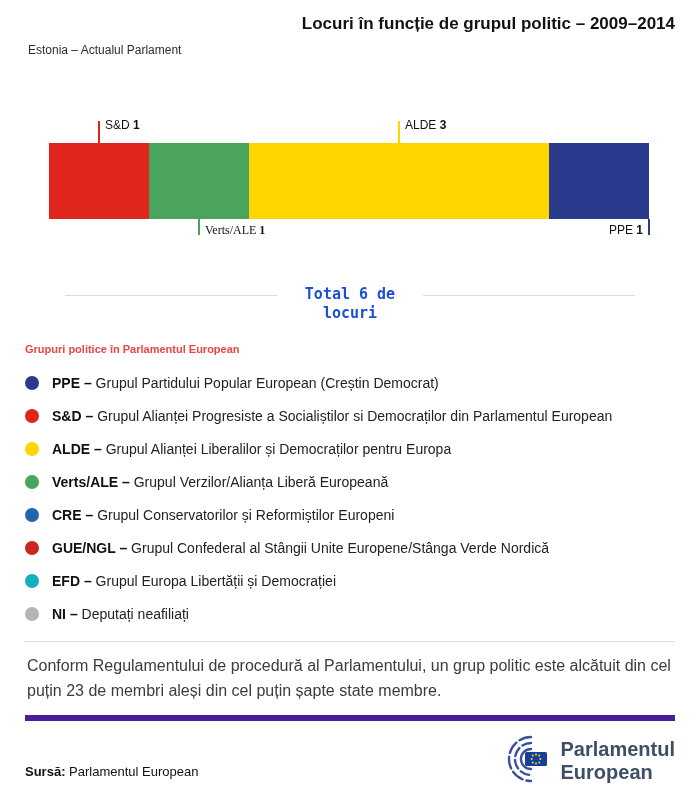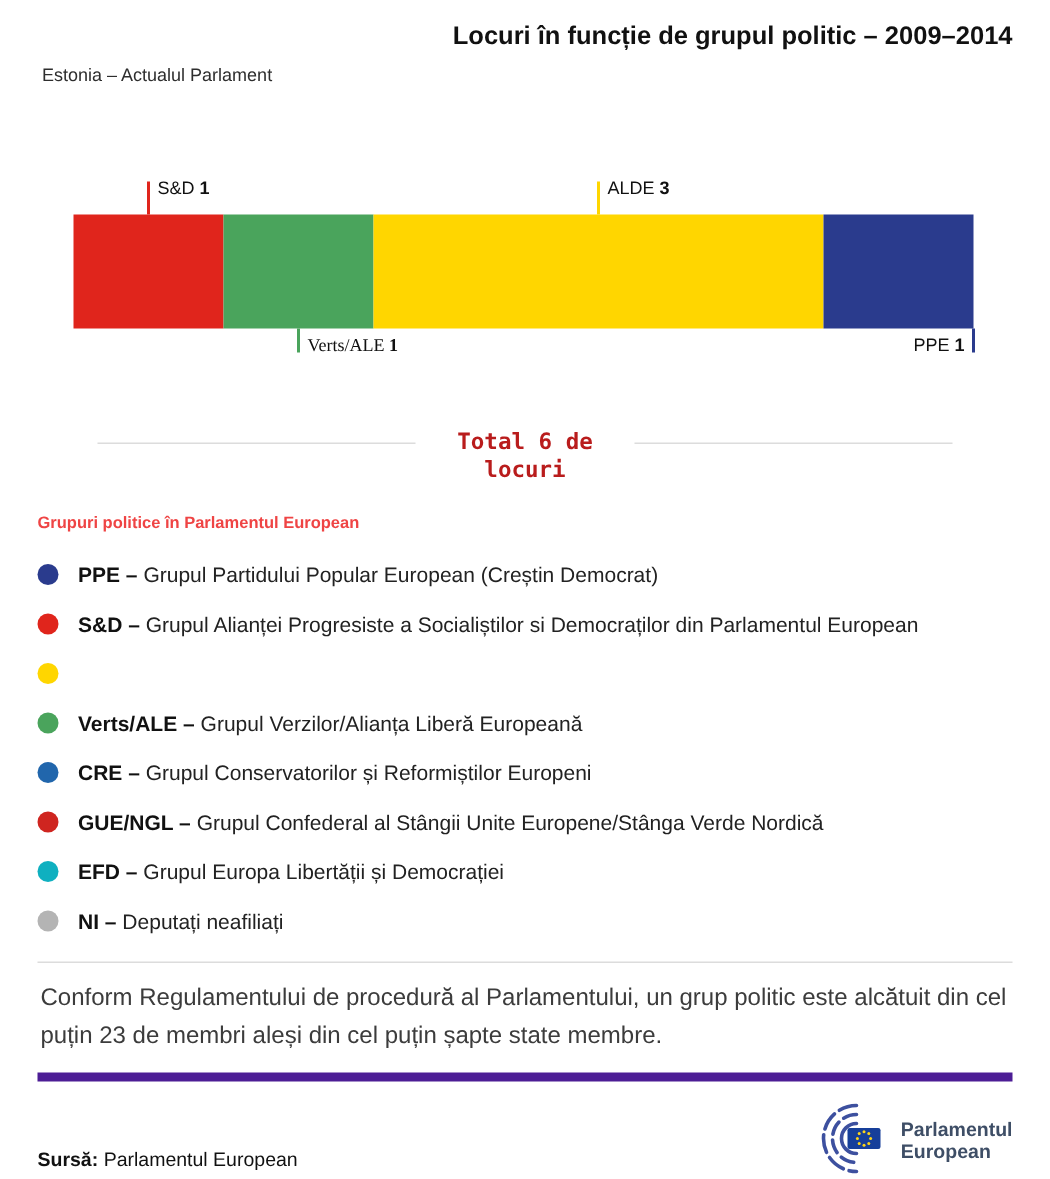--- a/index.html
+++ b/index.html
@@ -29,7 +29,7 @@
   .total-row .rule{flex:1;height:1px;background:#dcdcdc;margin-top:10px;}
   .total-text{
     width:130px;text-align:center;font-family:"DejaVu Sans Mono","Liberation Mono",monospace;
-    font-weight:bold;font-size:15px;line-height:1.25;color:#b91c1c;padding:0 8px;
+    font-weight:bold;font-size:15px;line-height:1.25;color:#1d4ed8;padding:0 8px;
   }
 
   

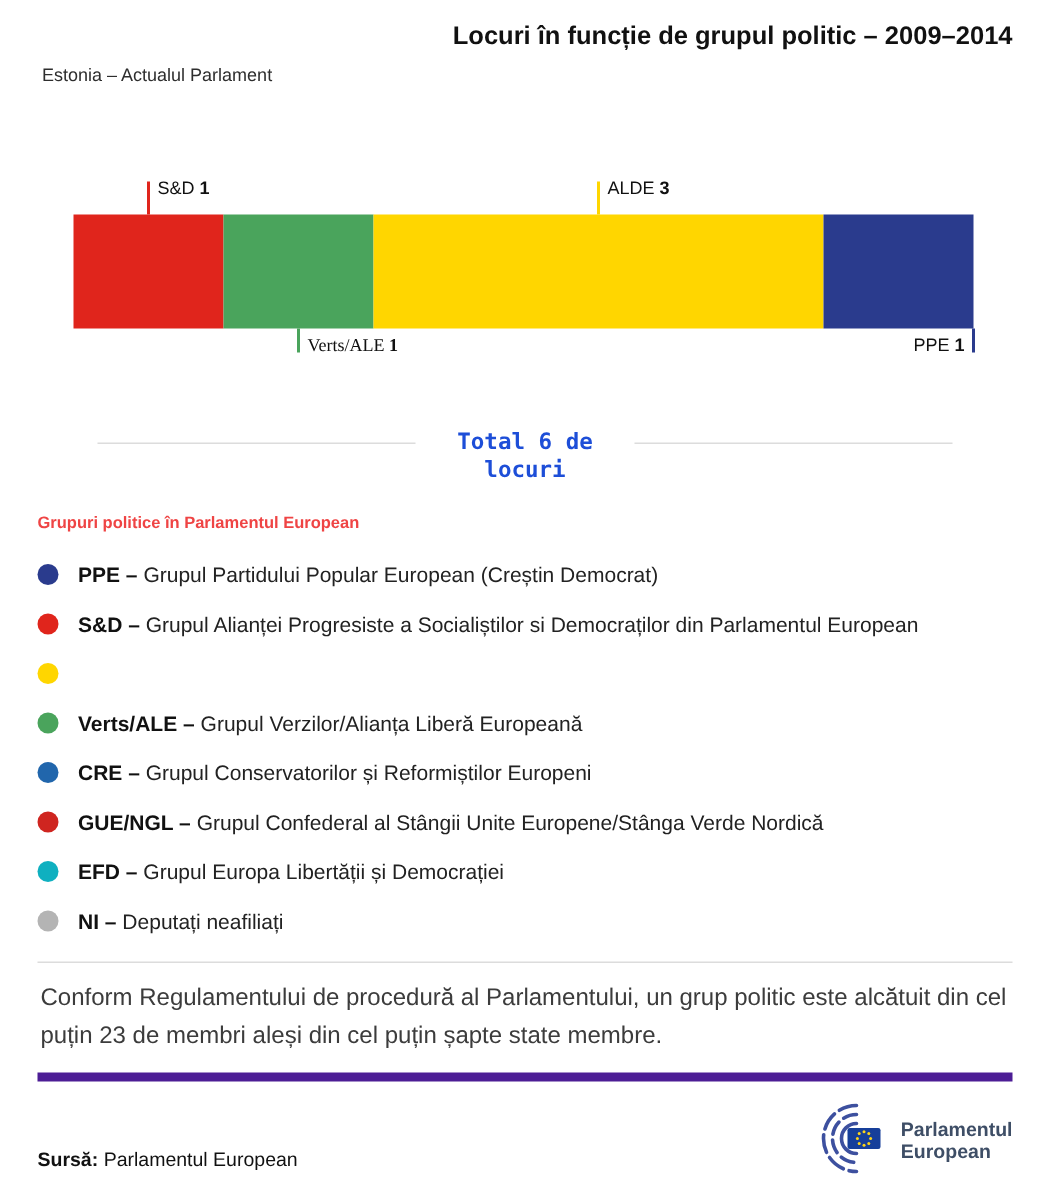--- a/index.html
+++ b/index.html
@@ -101,6 +101,7 @@
     </div>
     <div class="legend-item">
       <span class="dot" style="background-color: rgb(255, 214, 0);"></span>
+      <span class="legend-text"><b>ALDE –</b> <span>Grupul Alianței Liberalilor și Democraților pentru Europa</span></span>
     </div>
     <div class="legend-item">
       <span class="dot" style="background-color: rgb(74, 164, 92);"></span>

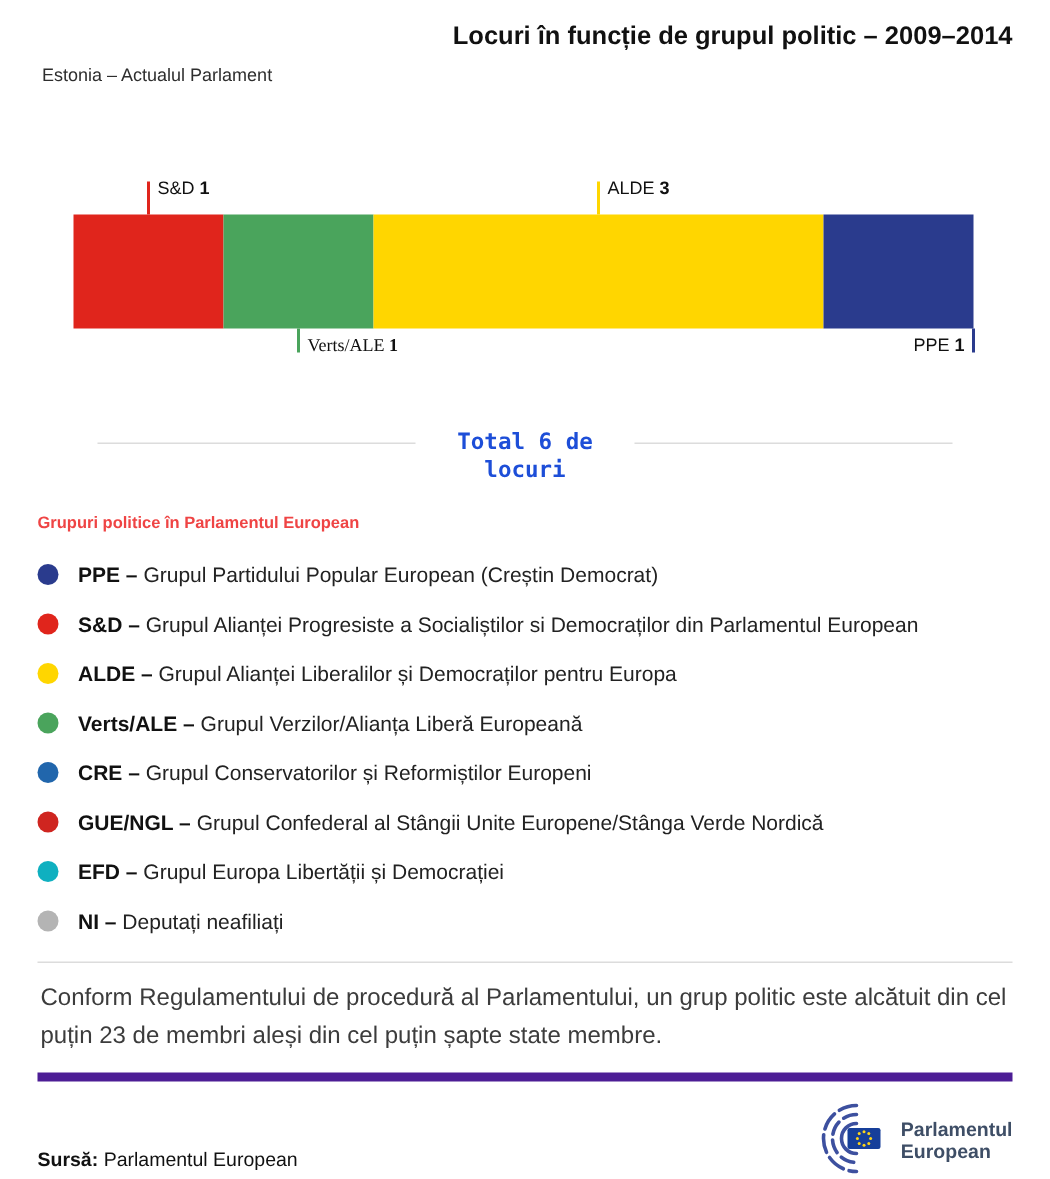--- a/index.html
+++ b/index.html
@@ -52,7 +52,7 @@
   .source b{font-weight:bold;}
   .logo{display:flex;align-items:center;}
   .logo-text{
-    font-size:13px;font-weight:bold;color:#3e4e66;line-height:1.15;margin-left:8px;
+    font-size:20px;font-weight:bold;color:#3e4e66;line-height:1.15;margin-left:8px;
   }
 </style>
 </head>

